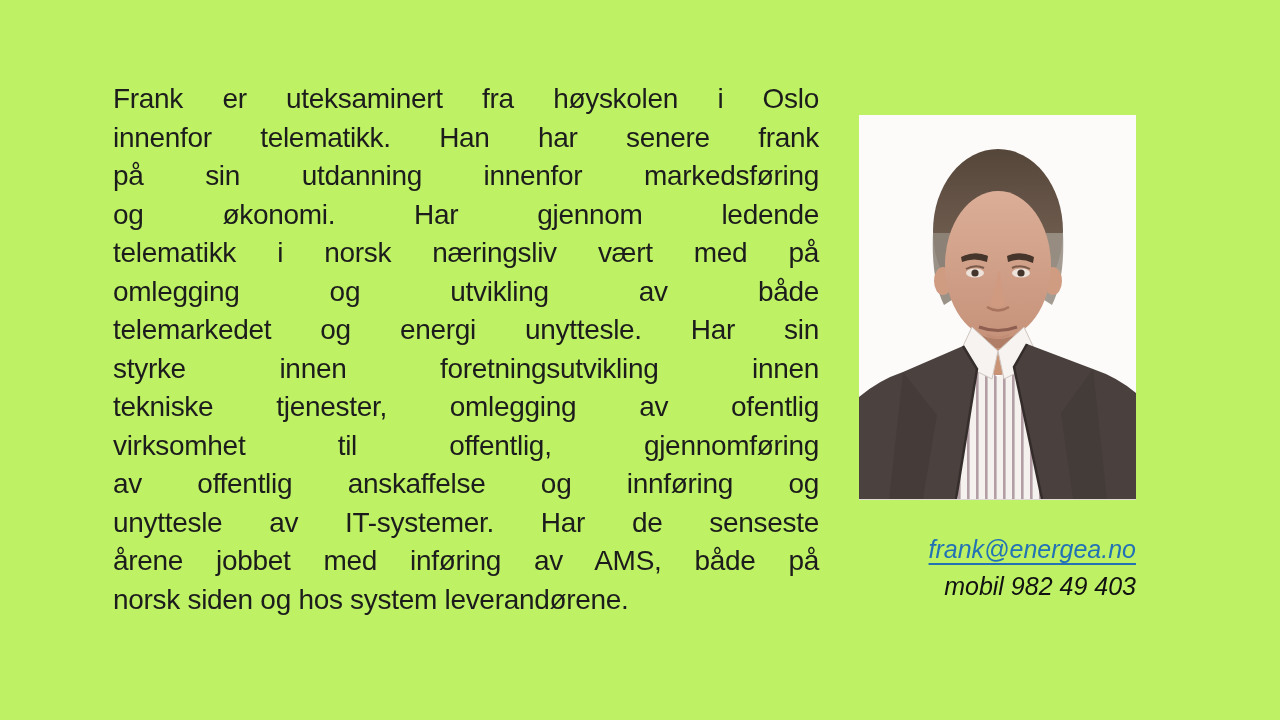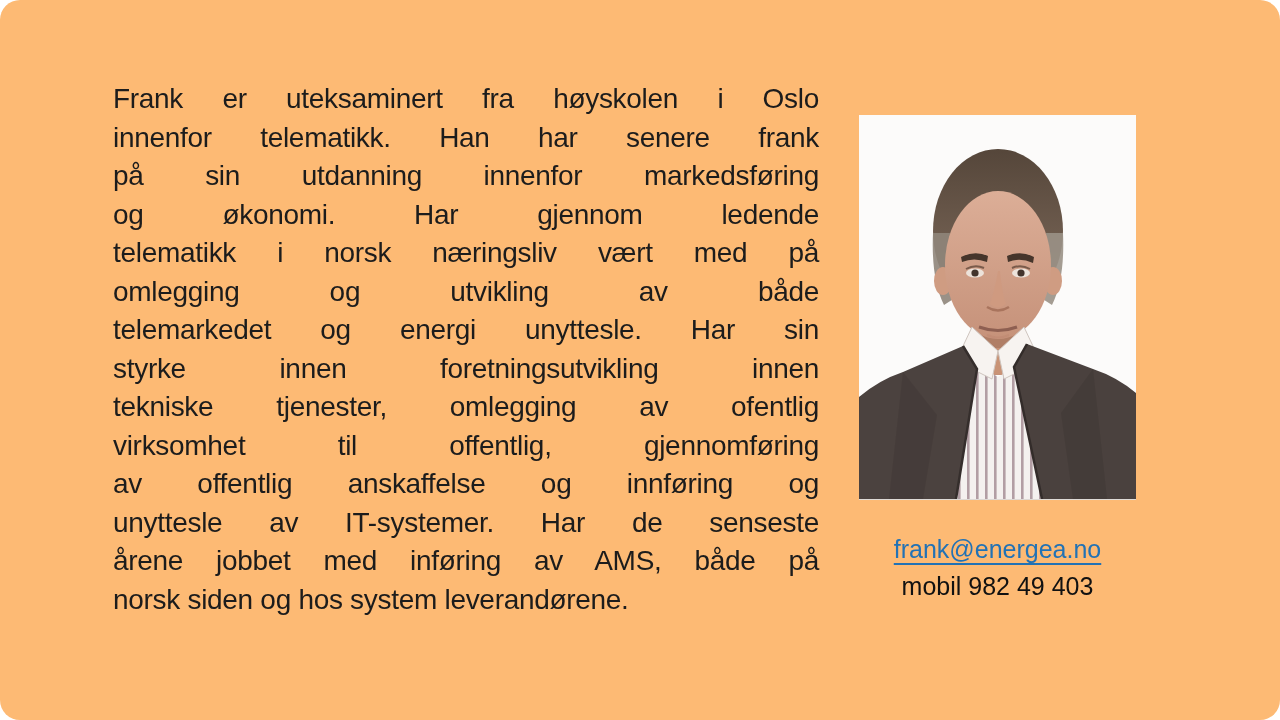--- a/index.html
+++ b/index.html
@@ -18,8 +18,7 @@
   .slide {
     position: absolute;
     inset: 0;
-    background: #fdba74;
-    border-radius: 20px;
+    background: #bef264;
   }
   
   .bio {

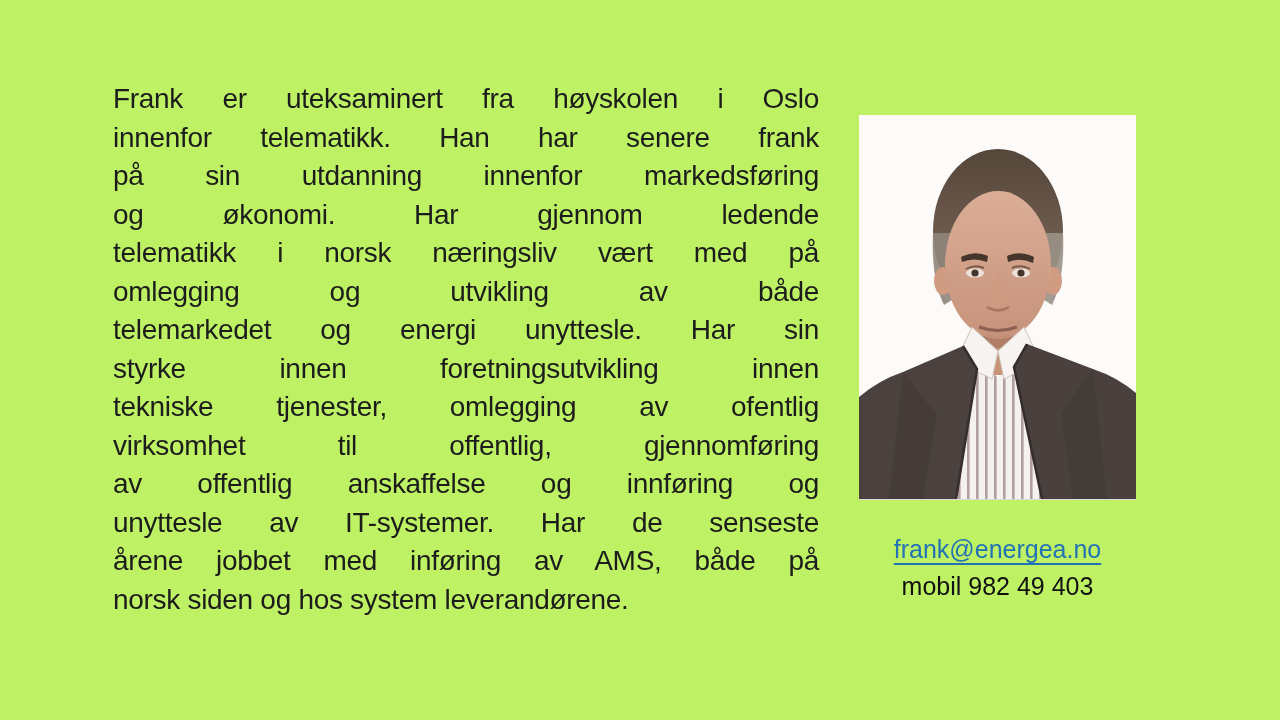--- a/index.html
+++ b/index.html
@@ -56,9 +56,10 @@
     left: 859px;
     top: 531px;
     width: 277px;
-    text-align: center;
+    text-align: right;
     font-size: 25px;
     line-height: 37px;
+    font-style: italic;
   }
   .email-link {
     color: #2272b5;

